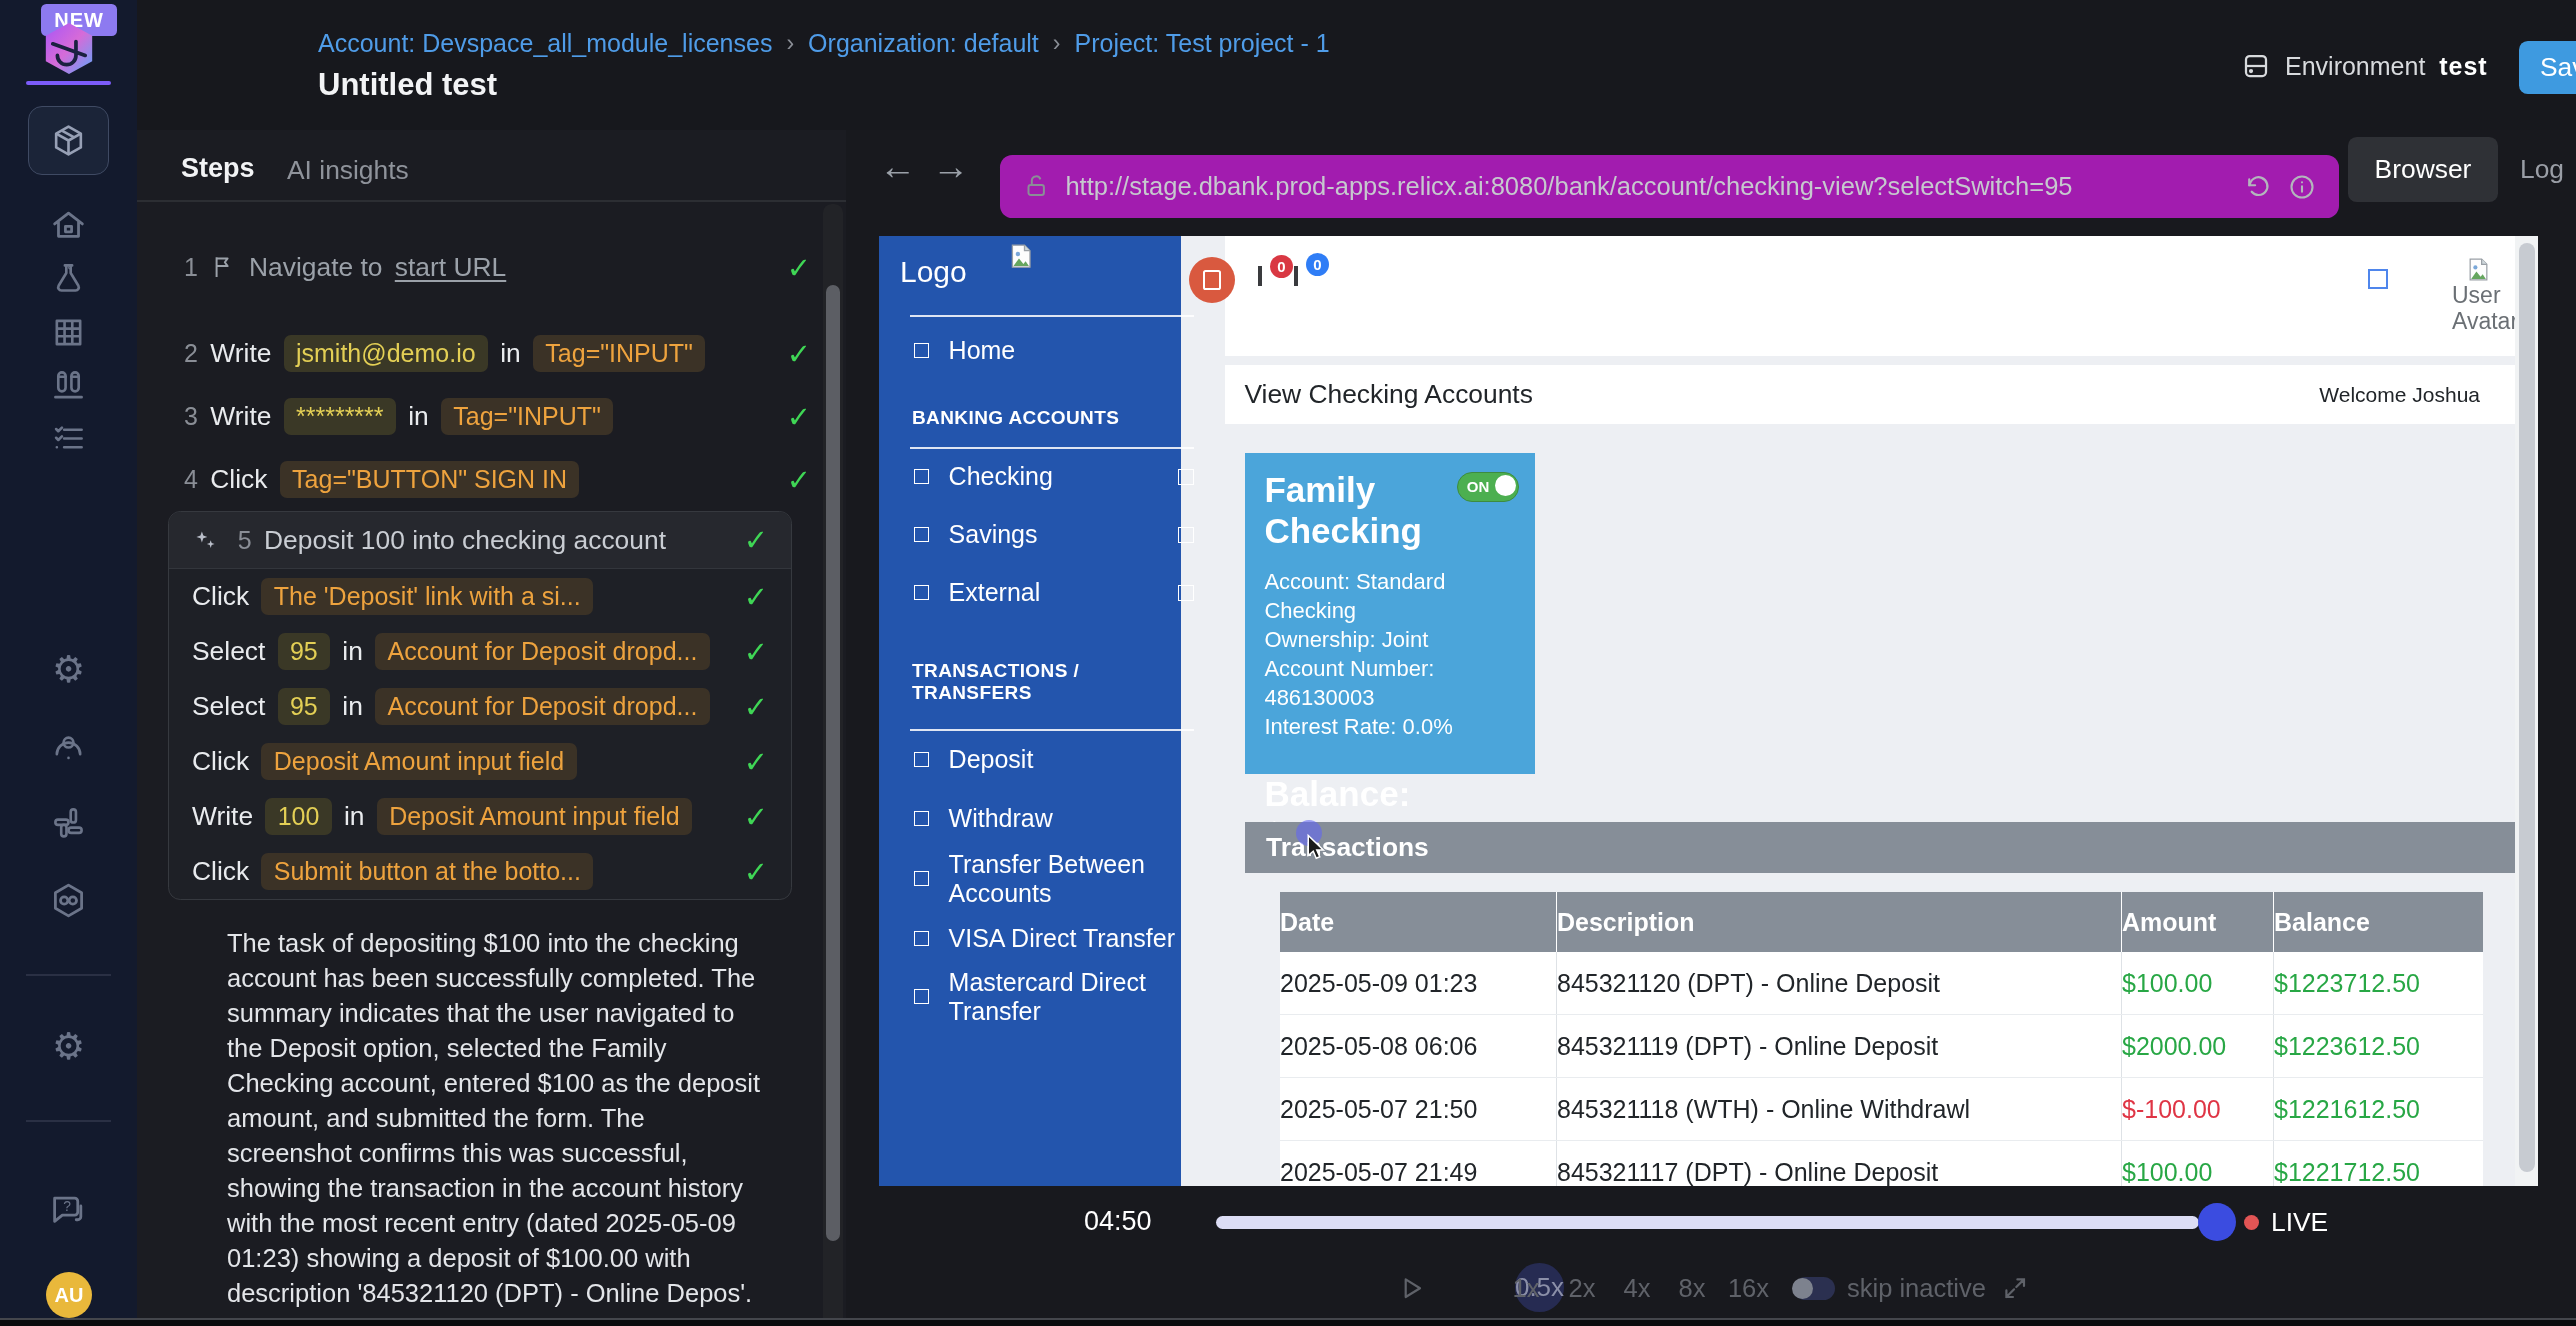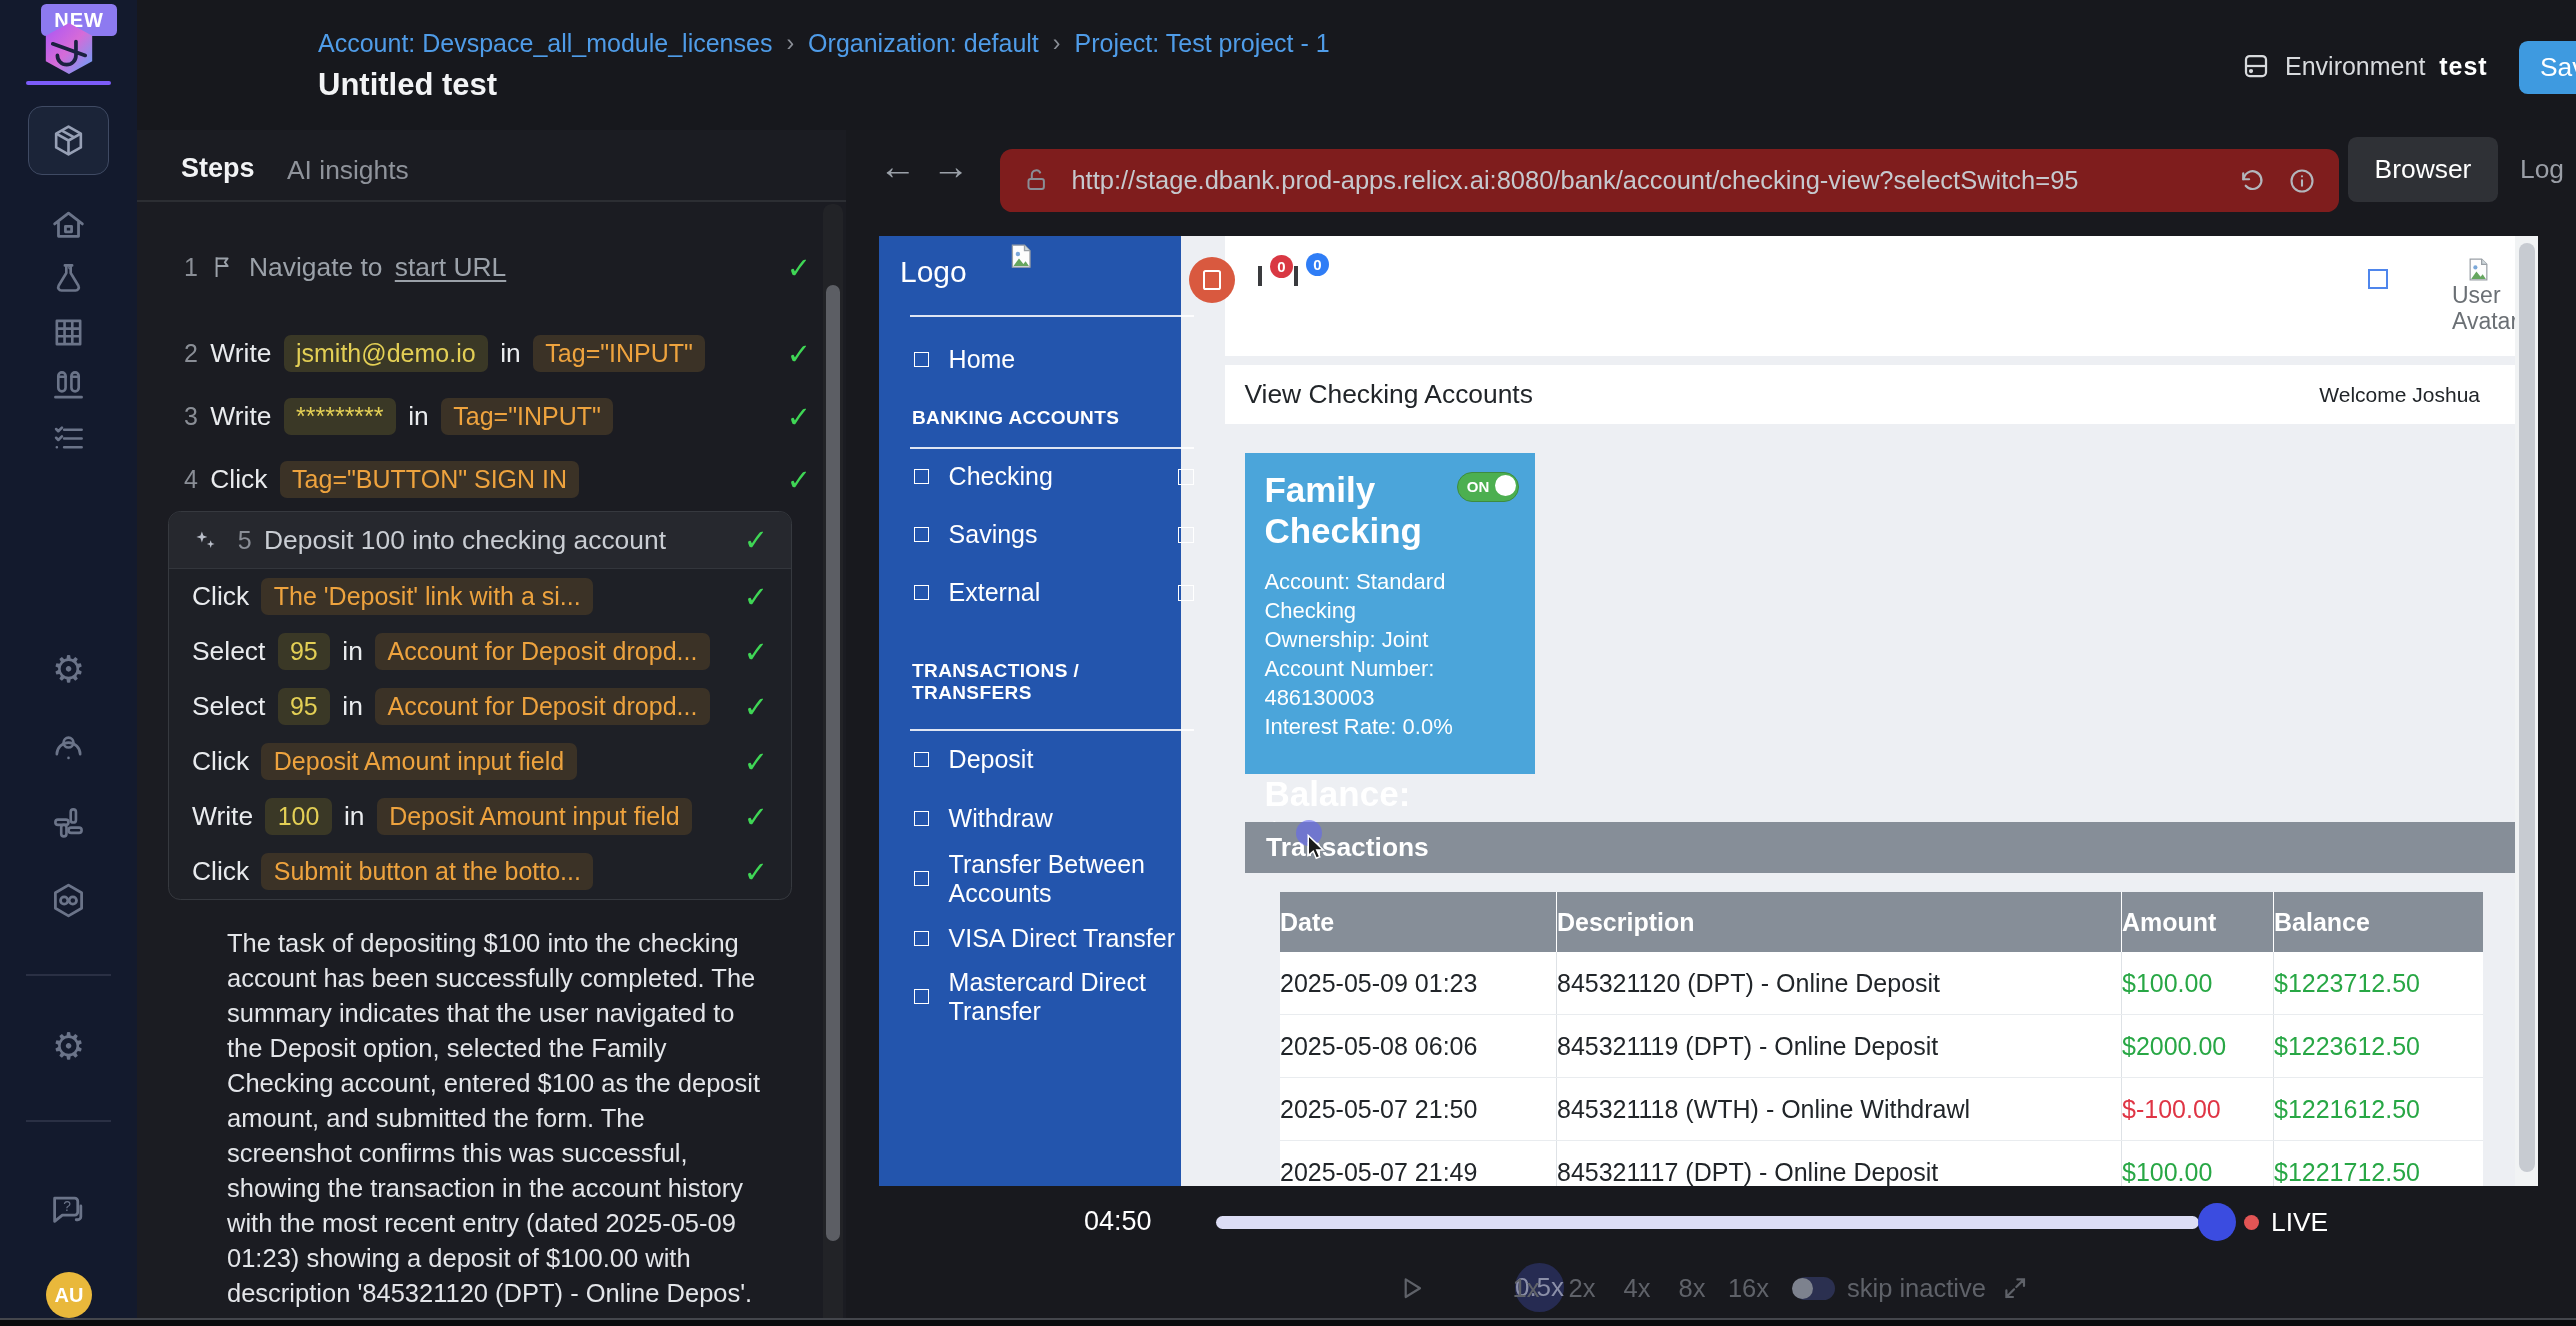--- a/index.html
+++ b/index.html
@@ -64,8 +64,8 @@
   
   .browser-panel{position:absolute;left:846px;top:130px;width:1730px;height:1197px;background:#18191e}
   .nav-arrow{position:absolute;top:16px;font-size:37px;color:#9aa0a8}
-  .url-pill{position:absolute;left:154px;top:19px;width:1339px;height:63px;background:#7f1d1d;border-radius:12.3px;
-    display:flex;align-items:center;gap:22px;padding:0 23px;box-sizing:border-box}
+  .url-pill{position:absolute;left:154px;top:25px;width:1339px;height:63px;background:#a21caf;border-radius:12.3px;
+    display:flex;align-items:center;gap:16px;padding:0 23px;box-sizing:border-box}
   .url-text{font-size:25.5px;color:#c6c9ce;white-space:nowrap;overflow:hidden;flex:1}
   .btab{position:absolute;top:7px;height:65px;display:flex;align-items:center;justify-content:center;font-size:26.4px}
   .btab.active{left:1502px;width:150px;background:#2f3136;border-radius:8.8px;color:#fff}

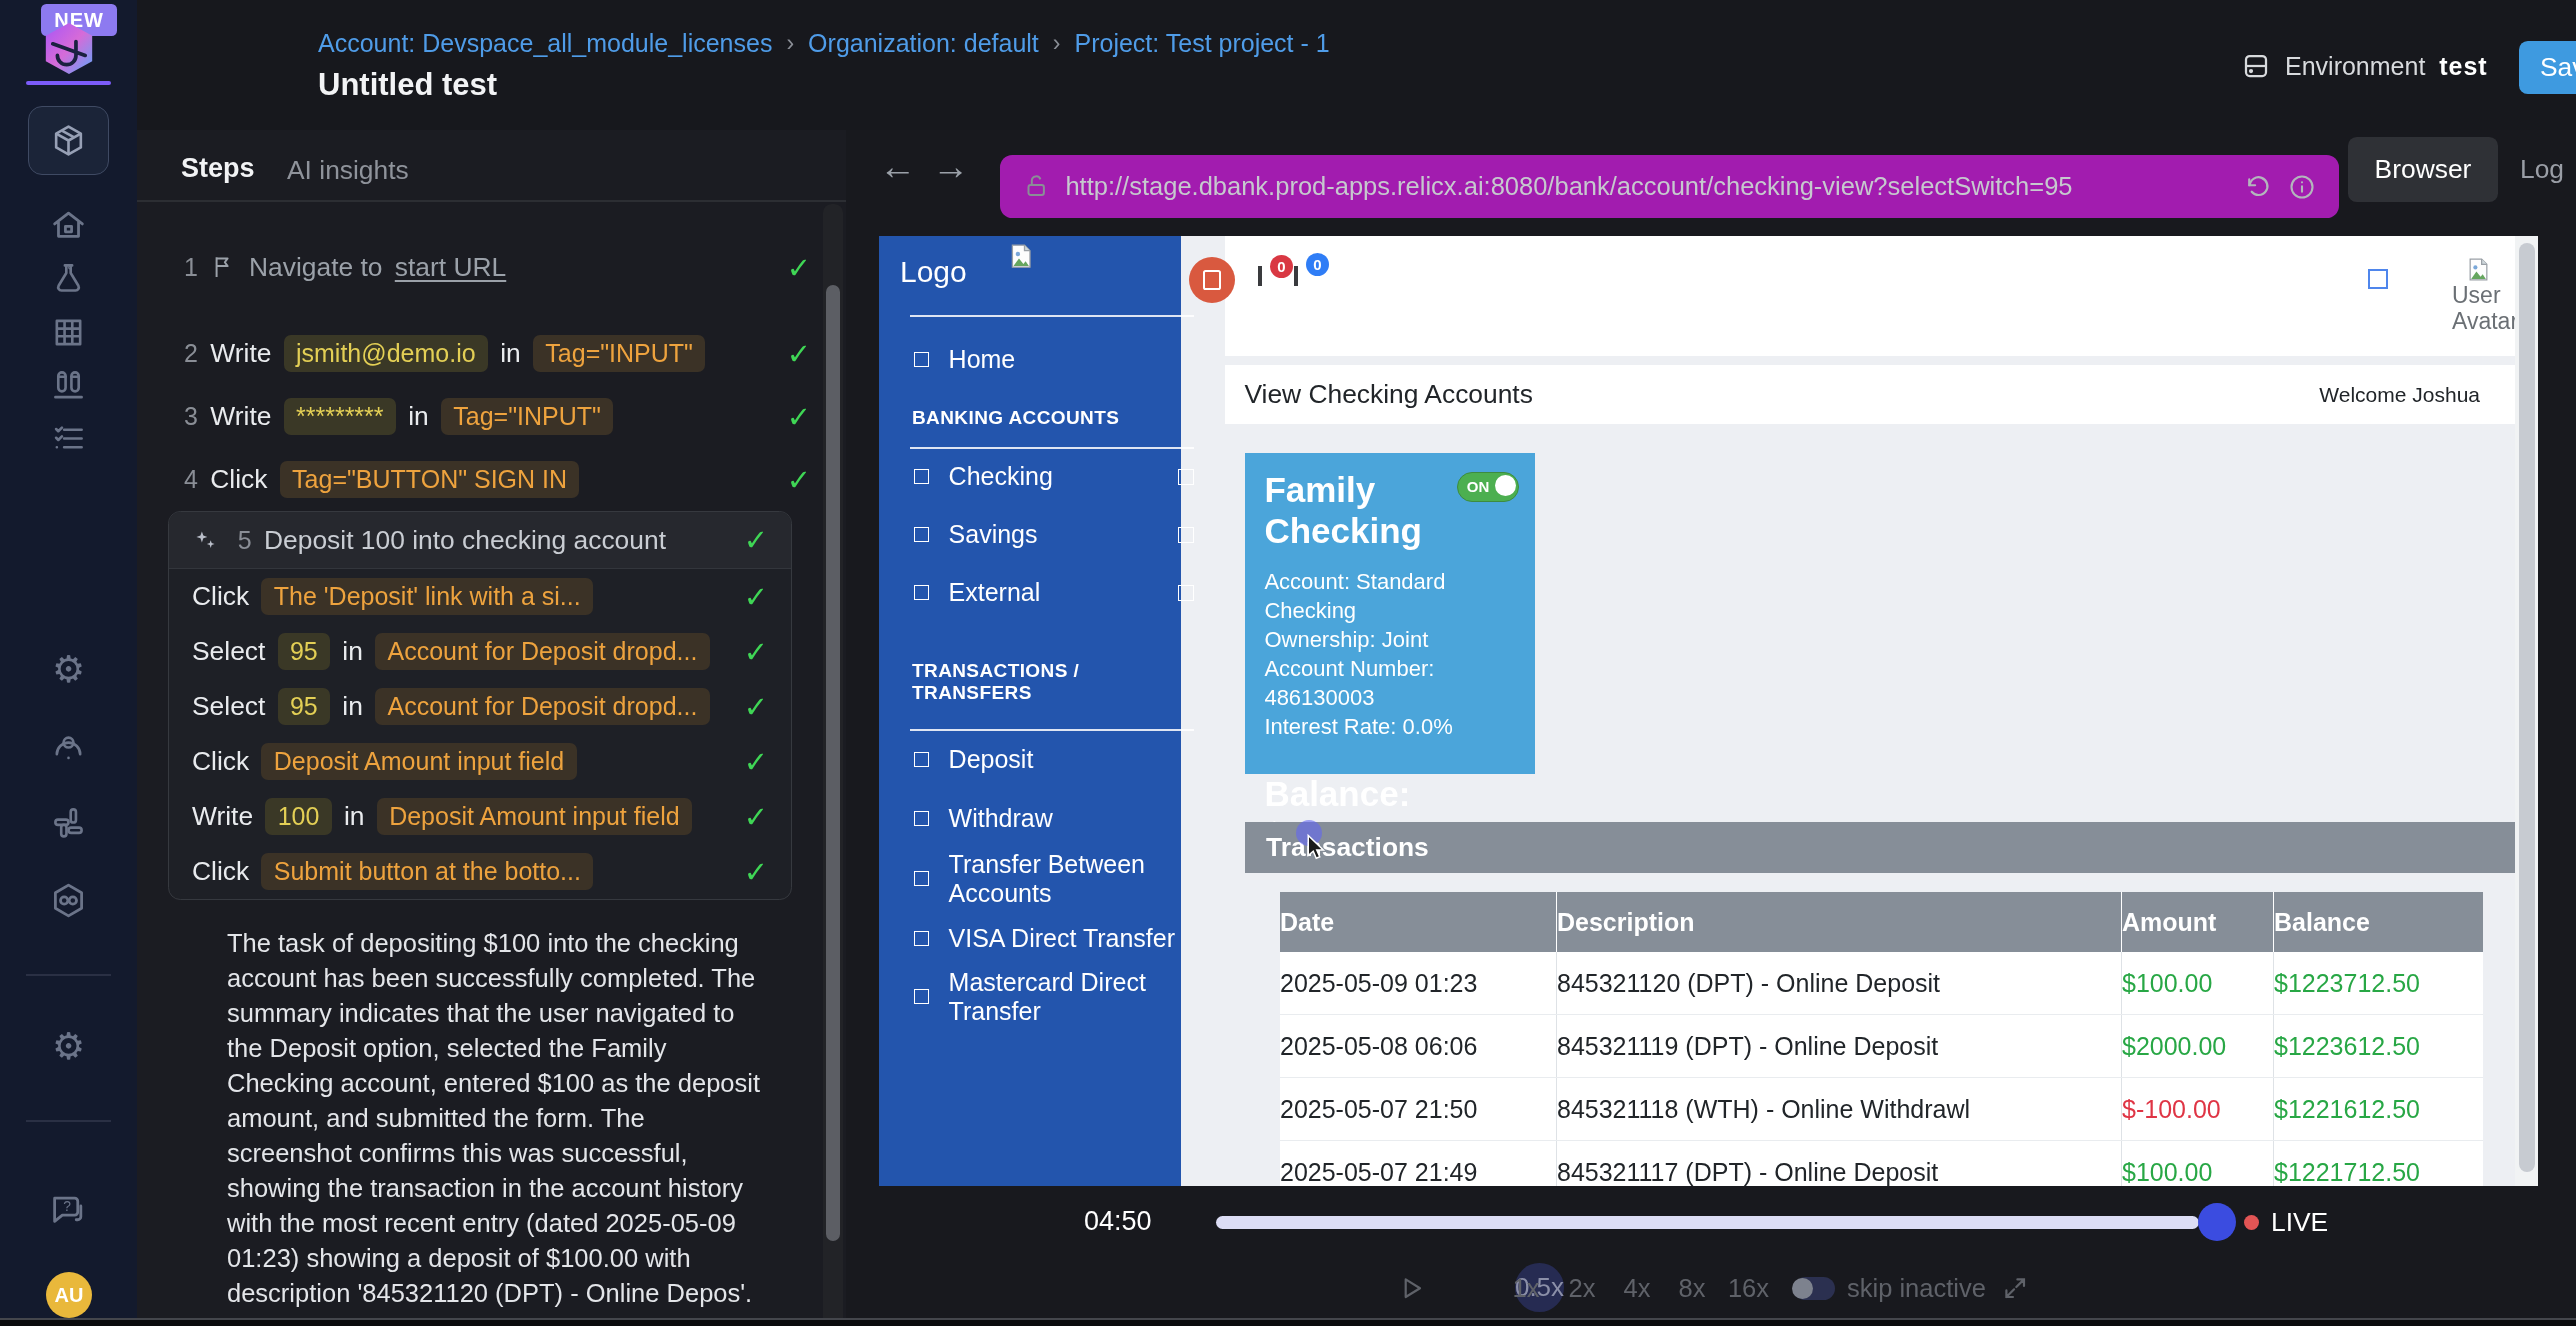--- a/index.html
+++ b/index.html
@@ -386,7 +386,7 @@
       <span class="blogo-text" style="position:absolute">Logo</span>
       <div class="bdiv" style="top:79px"></div>
 
-      <div class="bitem" style="top:106px">
+      <div class="bitem" style="top:97px">
         <span class="sq"></span>
         <span>Home</span>
       </div>

